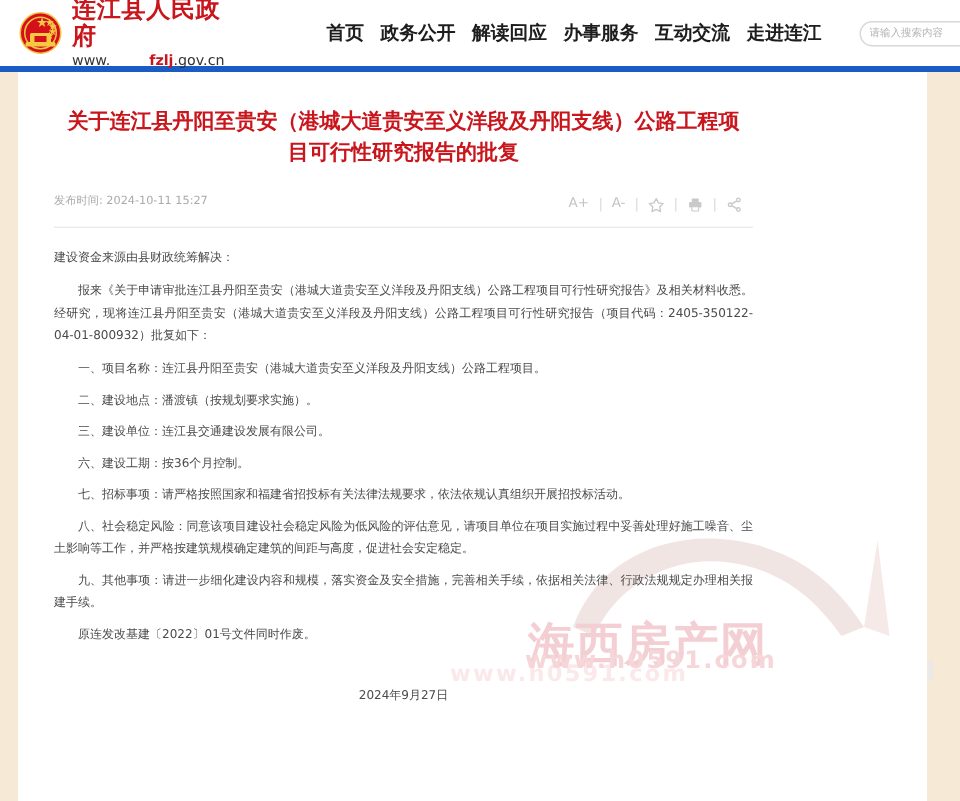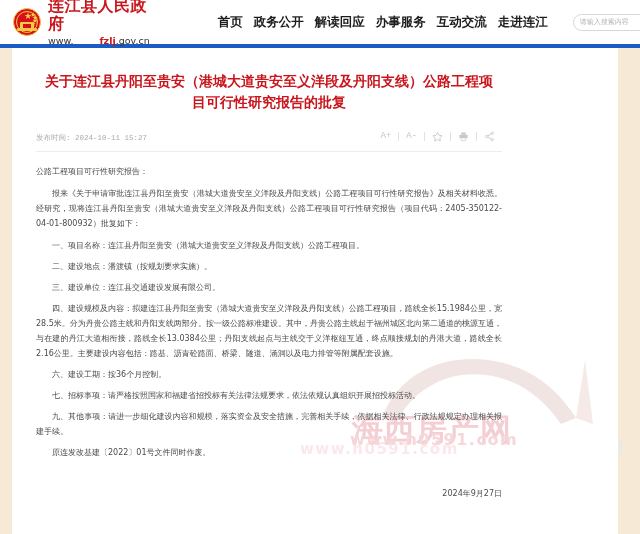--- a/index.html
+++ b/index.html
@@ -104,9 +104,8 @@
     text-align: center; padding: 23px 10px 0 10px;
   }
   .meta-row {
-    display: flex; align-items: flex-end; justify-content: space-between;
+    display: flex; align-items: flex-start; justify-content: space-between;
     padding: 16px 2px 0 2px;
-    font-family: Liberation Mono, monospace;
   }
   .publish-time { font-size: 7.5px; color: #aaaaaa; }
   .tools { display: flex; align-items: center; gap: 0; }

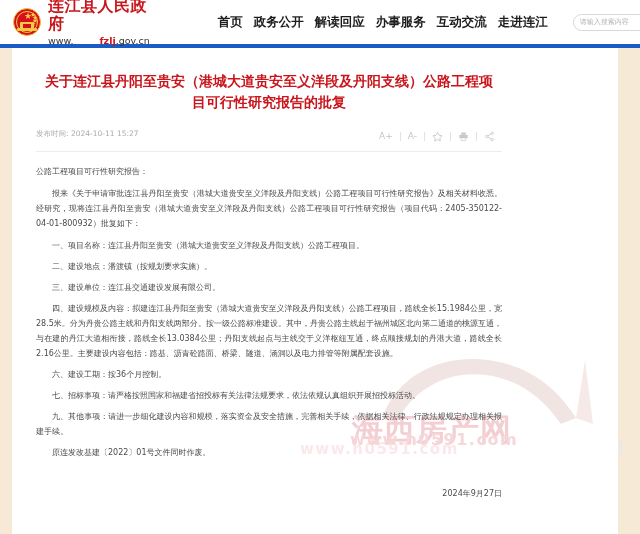--- a/index.html
+++ b/index.html
@@ -272,7 +272,7 @@
     <div class="hr-line"></div>
 
     <div class="body-text">
-      <div class="p salutation">公路工程项目可行性研究报告：</div>
+      <div class="p salutation">建设资金来源由县财政统筹解决：</div>
       <div class="p indent">报来《关于申请审批连江县丹阳至贵安（港城大道贵安至义洋段及丹阳支线）公路工程项目可行性研究报告》及相关材料收悉。经研究，现将连江县丹阳至贵安（港城大道贵安至义洋段及丹阳支线）公路工程项目可行性研究报告（项目代码：2405-350122-04-01-800932）批复如下：</div>
       <div class="p indent tight">一、项目名称：连江县丹阳至贵安（港城大道贵安至义洋段及丹阳支线）公路工程项目。</div>
       <div class="p indent tight">二、建设地点：潘渡镇（按规划要求实施）。</div>

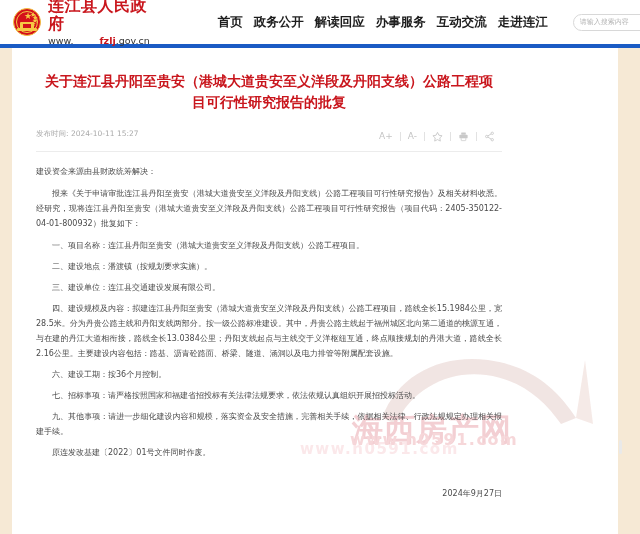--- a/index.html
+++ b/index.html
@@ -277,7 +277,6 @@
       <div class="p indent tight">一、项目名称：连江县丹阳至贵安（港城大道贵安至义洋段及丹阳支线）公路工程项目。</div>
       <div class="p indent tight">二、建设地点：潘渡镇（按规划要求实施）。</div>
       <div class="p indent tight">三、建设单位：连江县交通建设发展有限公司。</div>
-      <div class="p indent tight">四、建设规模及内容：拟建连江县丹阳至贵安（港城大道贵安至义洋段及丹阳支线）公路工程项目，路线全长15.1984公里，宽28.5米。分为丹贵公路主线和丹阳支线两部分。按一级公路标准建设。其中，丹贵公路主线起于福州城区北向第二通道的桃源互通，与在建的丹江大道相衔接，路线全长13.0384公里；丹阳支线起点与主线交于义洋枢纽互通，终点顺接规划的丹港大道，路线全长2.16公里。主要建设内容包括：路基、沥青砼路面、桥梁、隧道、涵洞以及电力排管等附属配套设施。</div>
       <div class="p indent tight">六、建设工期：按36个月控制。</div>
       <div class="p indent tight">七、招标事项：请严格按照国家和福建省招投标有关法律法规要求，依法依规认真组织开展招投标活动。</div>
       <div class="p indent tight">九、其他事项：请进一步细化建设内容和规模，落实资金及安全措施，完善相关手续，依据相关法律、行政法规规定办理相关报建手续。</div>

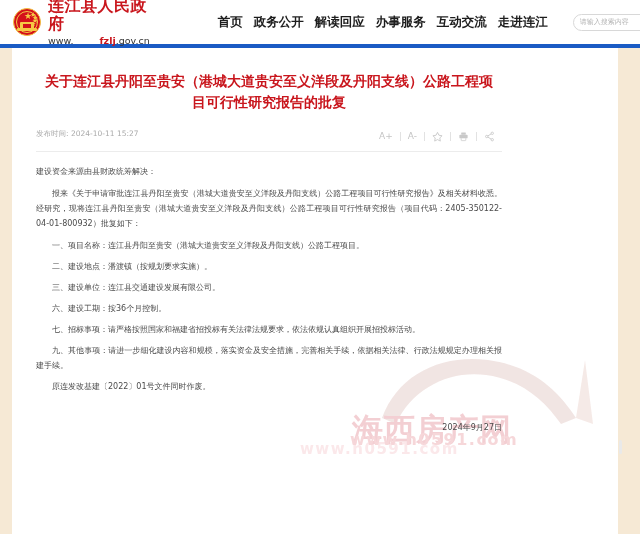--- a/index.html
+++ b/index.html
@@ -279,6 +279,7 @@
       <div class="p indent tight">三、建设单位：连江县交通建设发展有限公司。</div>
       <div class="p indent tight">六、建设工期：按36个月控制。</div>
       <div class="p indent tight">七、招标事项：请严格按照国家和福建省招投标有关法律法规要求，依法依规认真组织开展招投标活动。</div>
+      <div class="p indent tight">八、社会稳定风险：同意该项目建设社会稳定风险为低风险的评估意见，请项目单位在项目实施过程中妥善处理好施工噪音、尘土影响等工作，并严格按建筑规模确定建筑的间距与高度，促进社会安定稳定。</div>
       <div class="p indent tight">九、其他事项：请进一步细化建设内容和规模，落实资金及安全措施，完善相关手续，依据相关法律、行政法规规定办理相关报建手续。</div>
       <div class="p indent tight">原连发改基建〔2022〕01号文件同时作废。</div>
       <div class="p right">2024年9月27日</div>

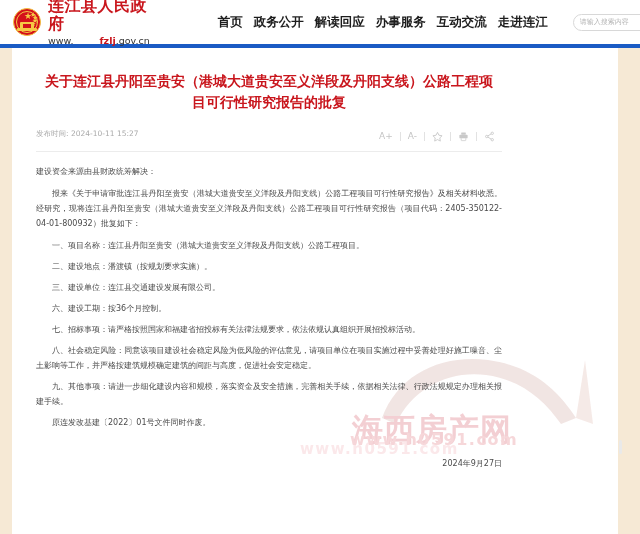--- a/index.html
+++ b/index.html
@@ -129,7 +129,7 @@
   }
   .p.indent { text-indent: 2em; }
   .p.tight { margin-bottom: 6px; }
-  .p.right { text-align: right; margin-top: 26px; font-size: 8px; }
+  .p.right { text-align: center; margin-top: 26px; font-size: 8px; }
   .salutation { margin-bottom: 7px; }
 
   

